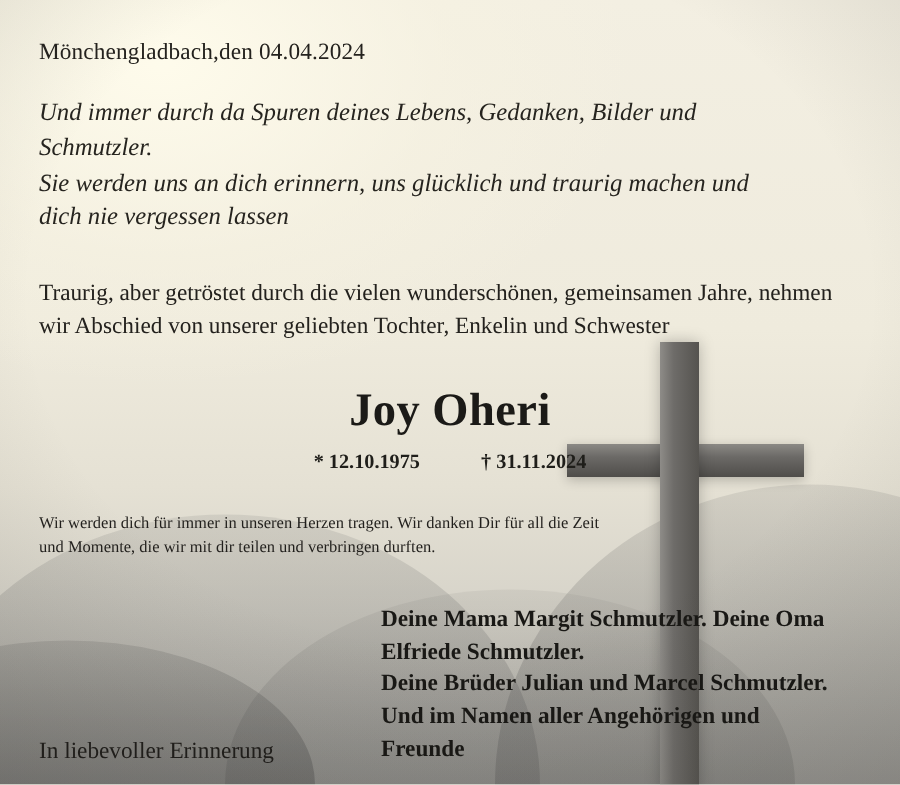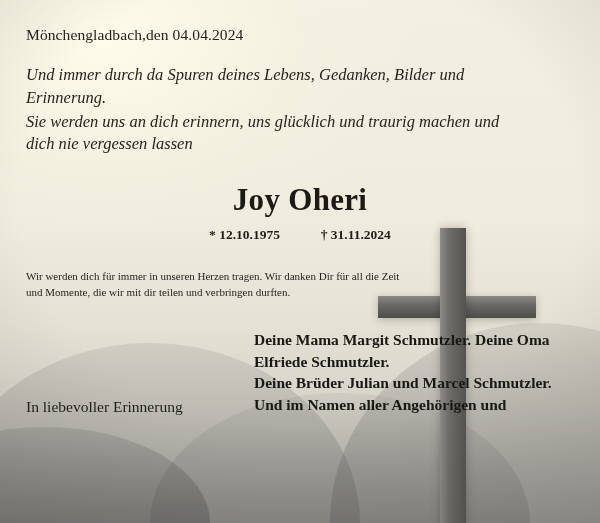--- a/index.html
+++ b/index.html
@@ -179,7 +179,7 @@
 
     <div class="poem">
       <div>Und immer durch da Spuren deines Lebens, Gedanken, Bilder und</div>
-      <div>Erinnerung.</div>
+      <div>Schmutzler.</div>
       <div class="blk2">Sie werden uns an dich erinnern, uns glücklich und traurig machen und</div>
       <div>dich nie vergessen lassen</div>
     </div>

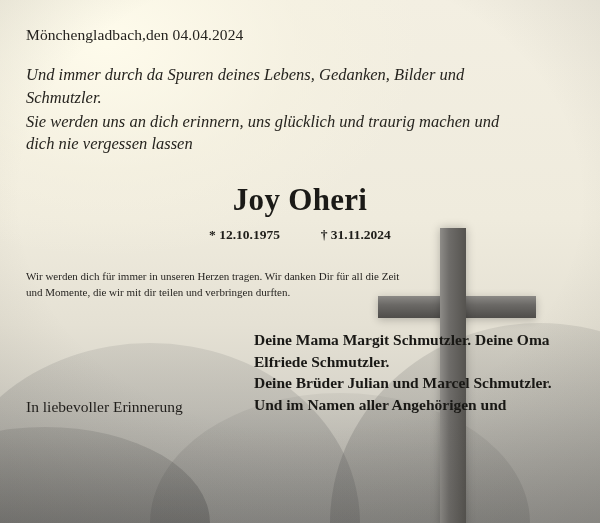--- a/index.html
+++ b/index.html
@@ -184,6 +184,10 @@
       <div>dich nie vergessen lassen</div>
     </div>
 
+    <div class="intro">
+      <div>Traurig, aber getröstet durch die vielen wunderschönen, gemeinsamen Jahre, nehmen</div>
+      <div>wir Abschied von unserer geliebten Tochter, Enkelin und Schwester</div>
+    </div>
 
     <div class="name">Joy Oheri</div>
 

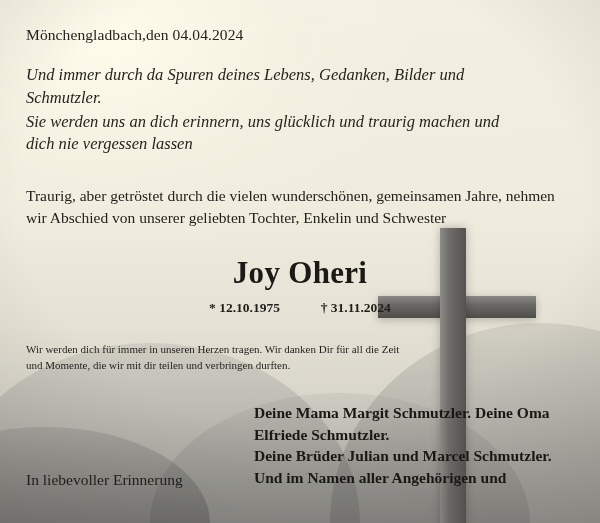--- a/index.html
+++ b/index.html
@@ -209,6 +209,7 @@
         <div>Elfriede Schmutzler.</div>
         <div>Deine Brüder Julian und Marcel Schmutzler.</div>
         <div>Und im Namen aller Angehörigen und</div>
+        <div>Freunde</div>
       </div>
     </div>
 

